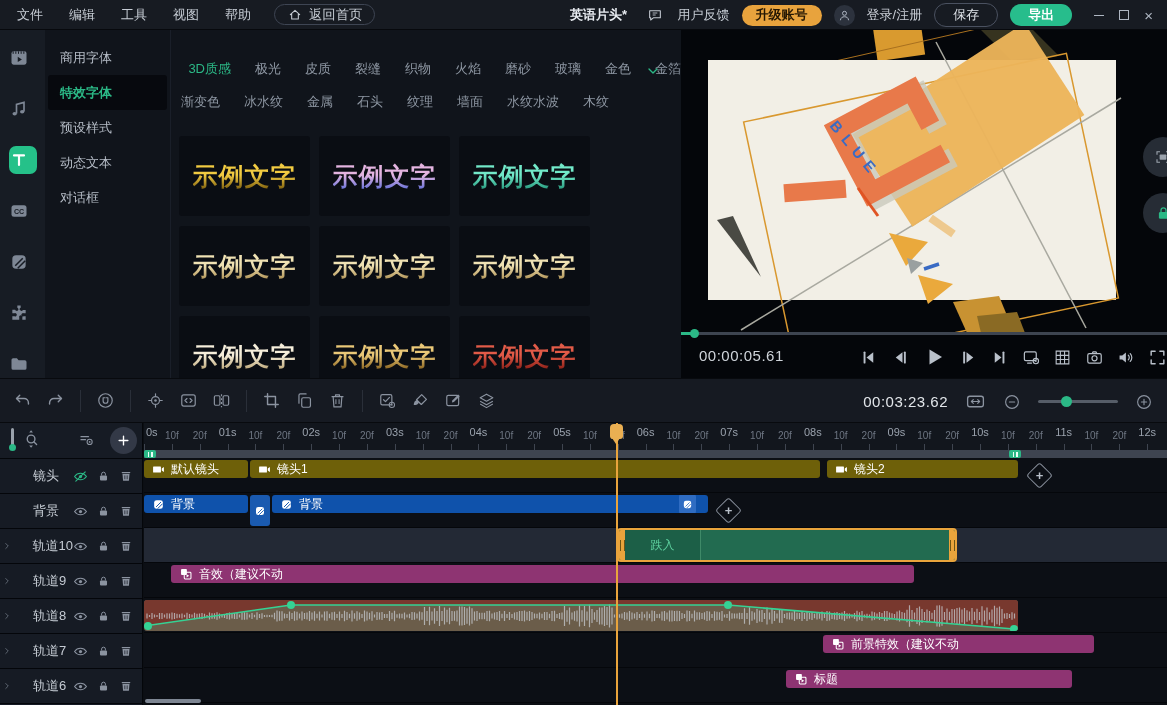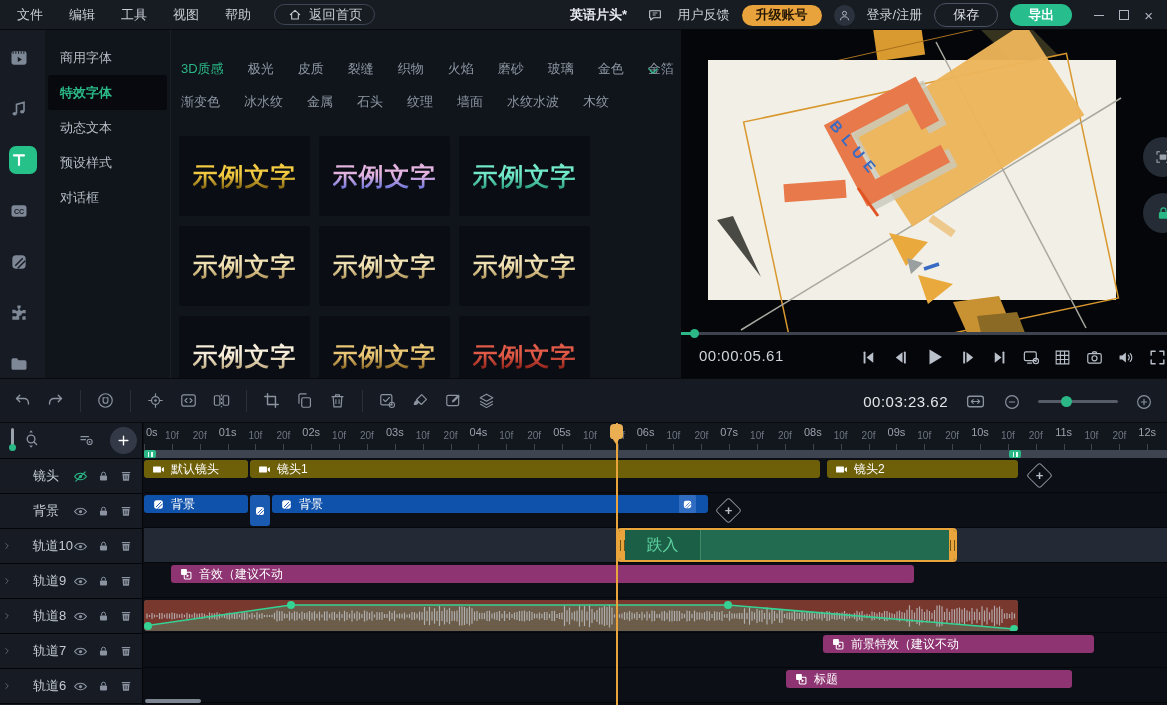--- a/index.html
+++ b/index.html
@@ -33,7 +33,7 @@
   
   .content{position:absolute;left:170px;top:30px;width:511px;height:348px;background:#10141b;overflow:hidden;border-left:1px solid #1a1f29;box-sizing:border-box;}
   .tags-row{display:flex;align-items:center;gap:24px;padding-left:10px;color:#8e97a3;}
-  .tags-row.r1{margin-top:30px;}
+  .tags-row.r1{margin-top:30px;justify-content:flex-end;}
   .tags-row.r2{margin-top:15px;}
   .tag.active{color:#2bb886;}
   .tag-chevron{position:absolute;right:20px;top:33px;color:#2bb886;}

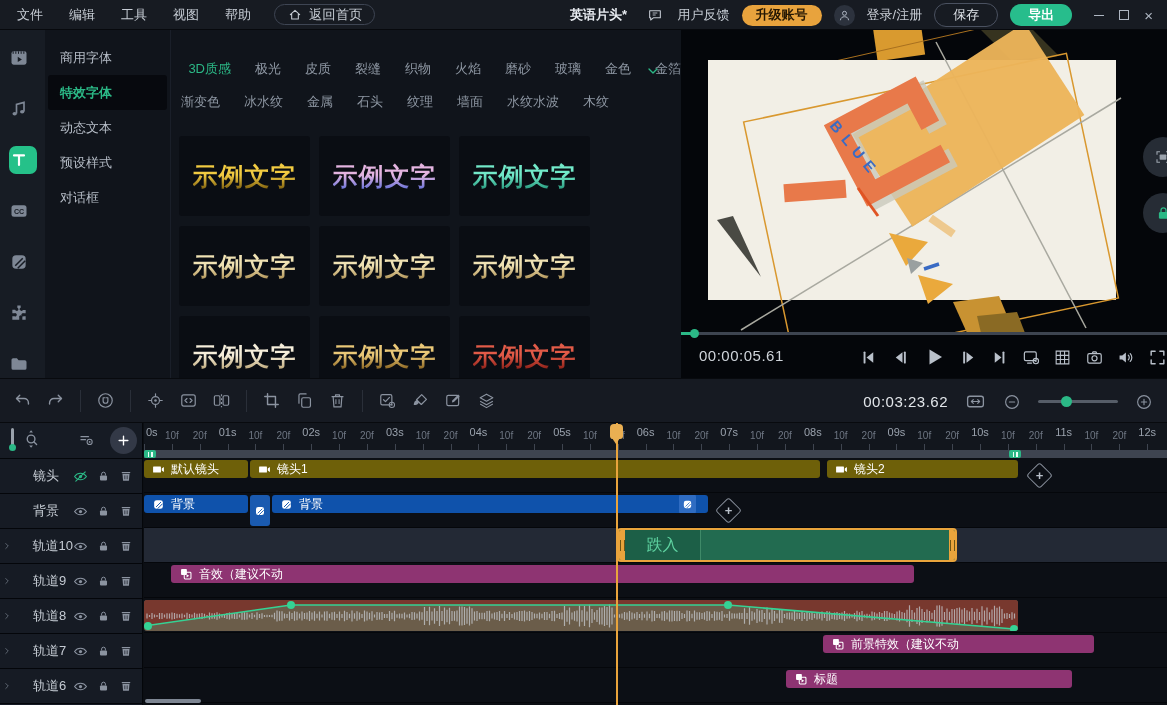--- a/index.html
+++ b/index.html
@@ -219,8 +219,8 @@
   <div class="sidebar" id="sidebar">
       <div class="side-item">商用字体</div>
       <div class="side-item active">特效字体</div>
+      <div class="side-item">预设样式</div>
       <div class="side-item">动态文本</div>
-      <div class="side-item">预设样式</div>
       <div class="side-item">对话框</div>
     </div>
 

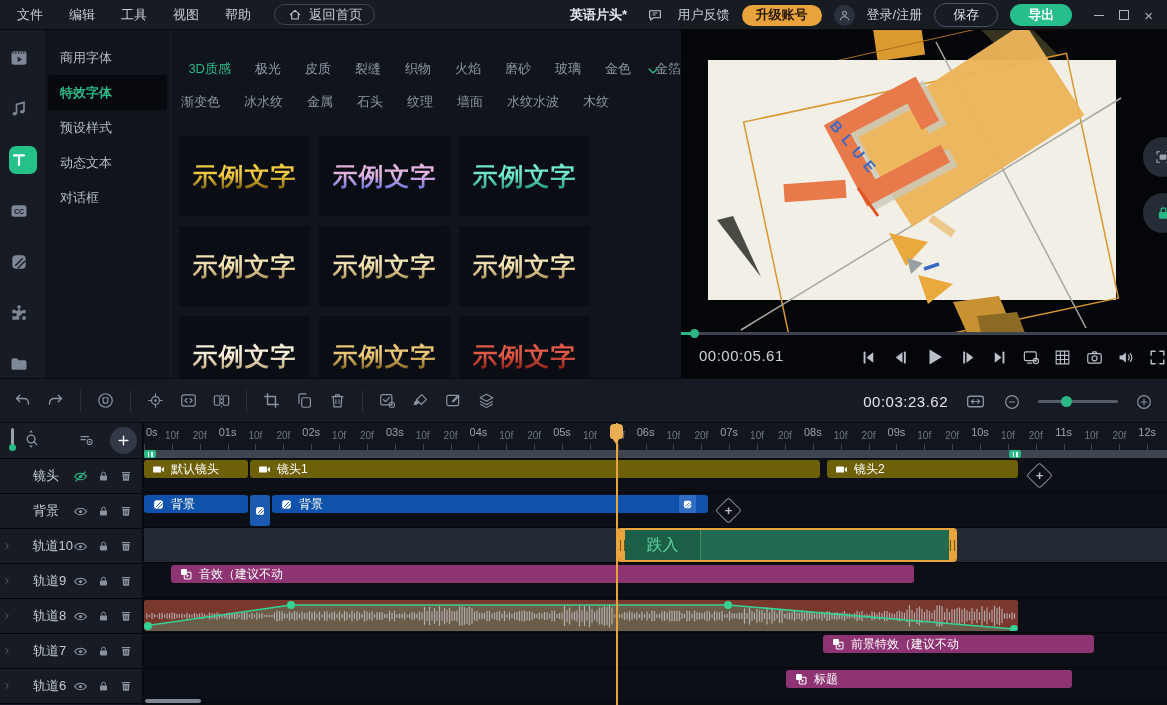--- a/index.html
+++ b/index.html
@@ -97,7 +97,7 @@
   .greenclip{position:absolute;top:0;height:34px;box-sizing:border-box;border:2px solid #e9a43c;border-radius:4px;display:flex;overflow:hidden;background:#1c5f47;}
   .ghandle{width:6px;background:#e9a43c;display:flex;align-items:center;justify-content:center;flex:none;}
   .ghandle i{width:3px;height:11px;border-left:1px solid #6e5414;border-right:1px solid #6e5414;display:block;}
-  .gseg1{width:75px;flex:none;display:flex;align-items:center;justify-content:center;color:#5ed2a0;font-size:16px;background:#1c5f47;border-right:1px solid #3f8a68;}
+  .gseg1{width:75px;flex:none;display:flex;align-items:center;justify-content:center;color:#5ed2a0;font-size:12px;background:#1c5f47;border-right:1px solid #3f8a68;}
   .gseg2{flex:1;background:#226b50;}
   .audioclip{position:absolute;top:2px;height:31px;border-radius:3px;overflow:hidden;}
   .diamond{position:absolute;top:8px;width:17px;height:17px;border:1.5px solid #878e9a;border-radius:3px;transform:rotate(45deg);}

